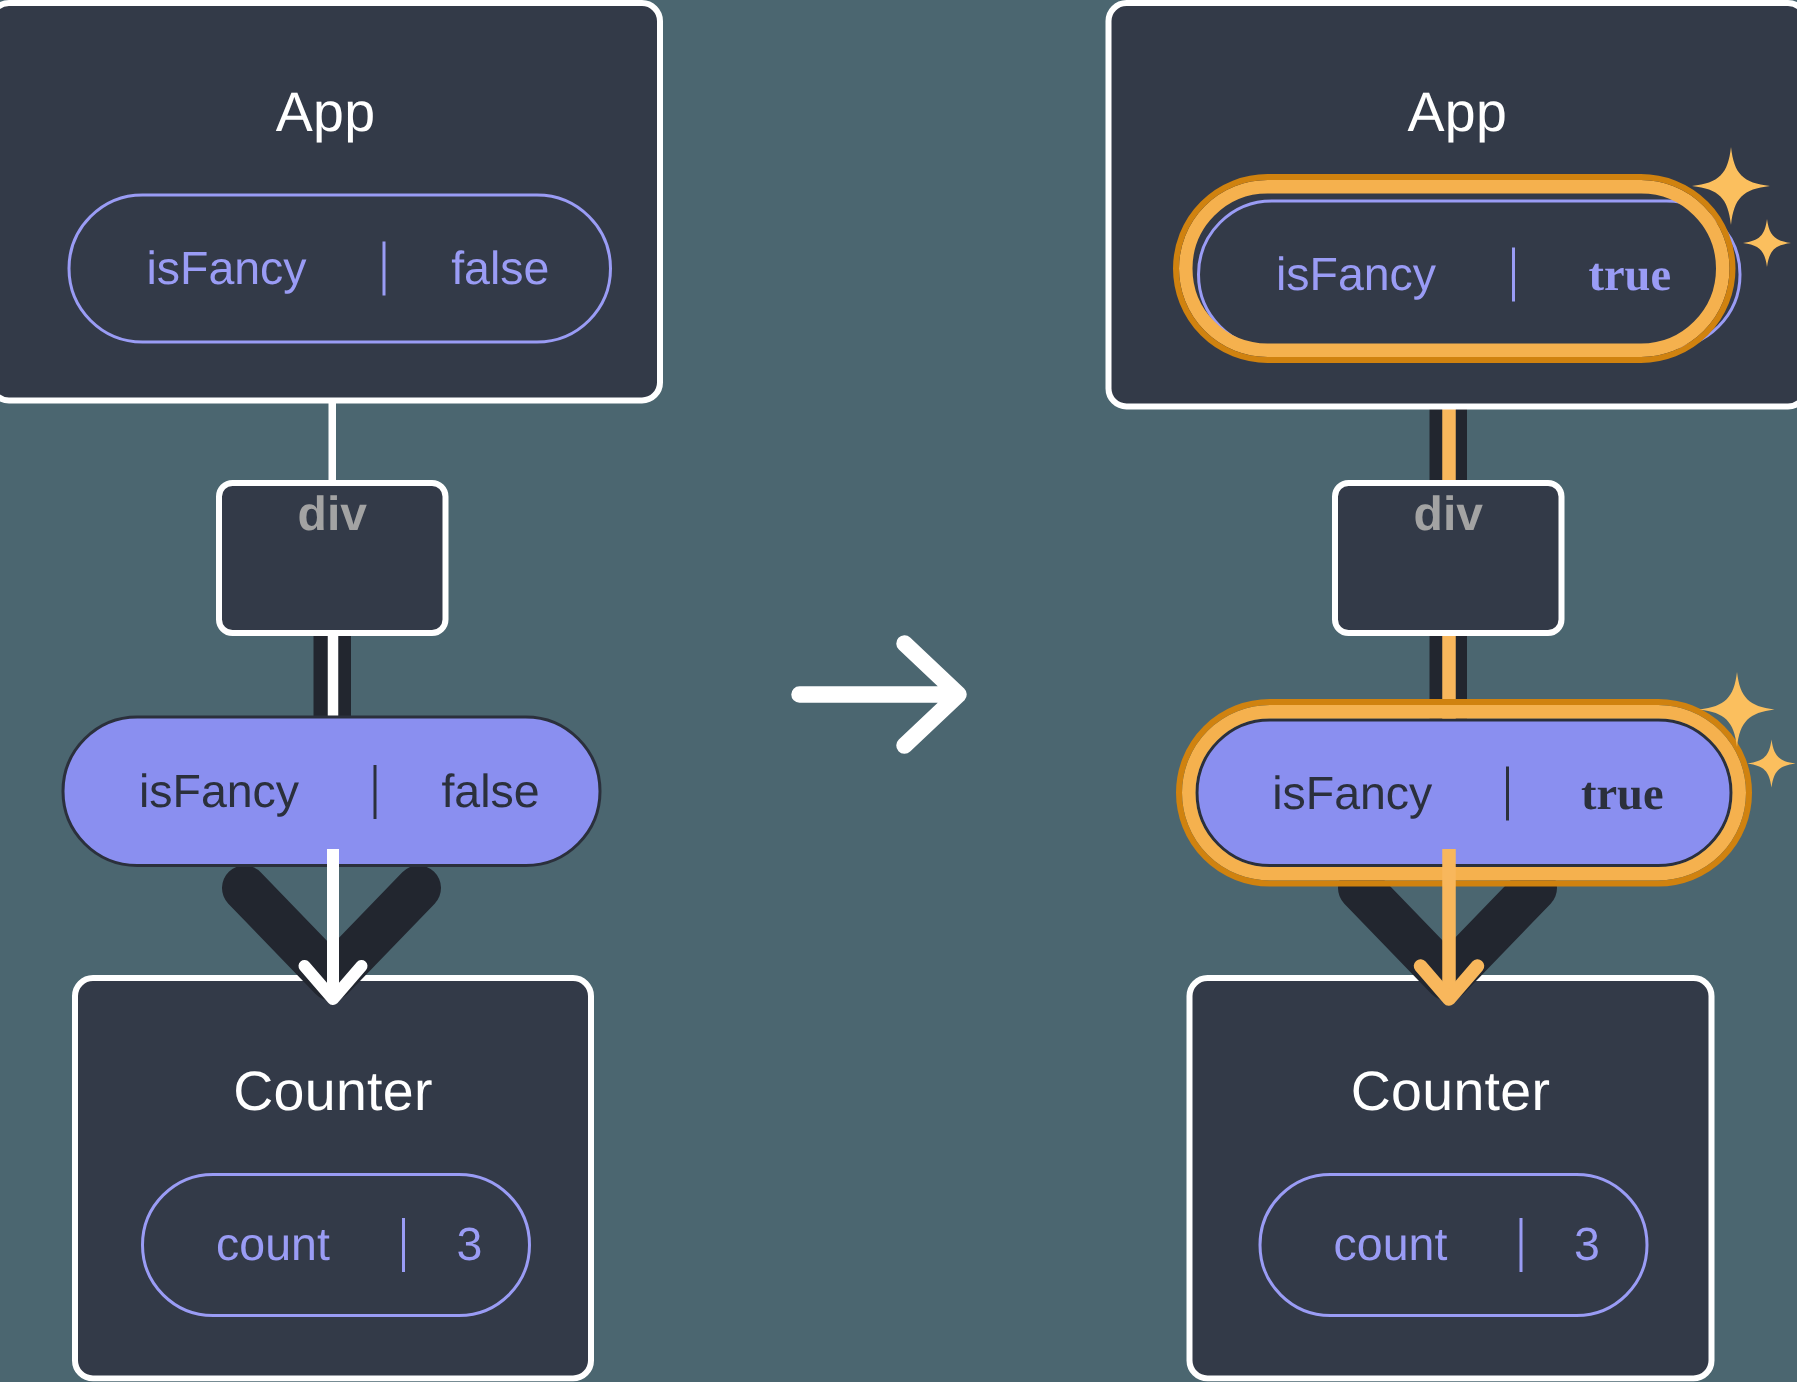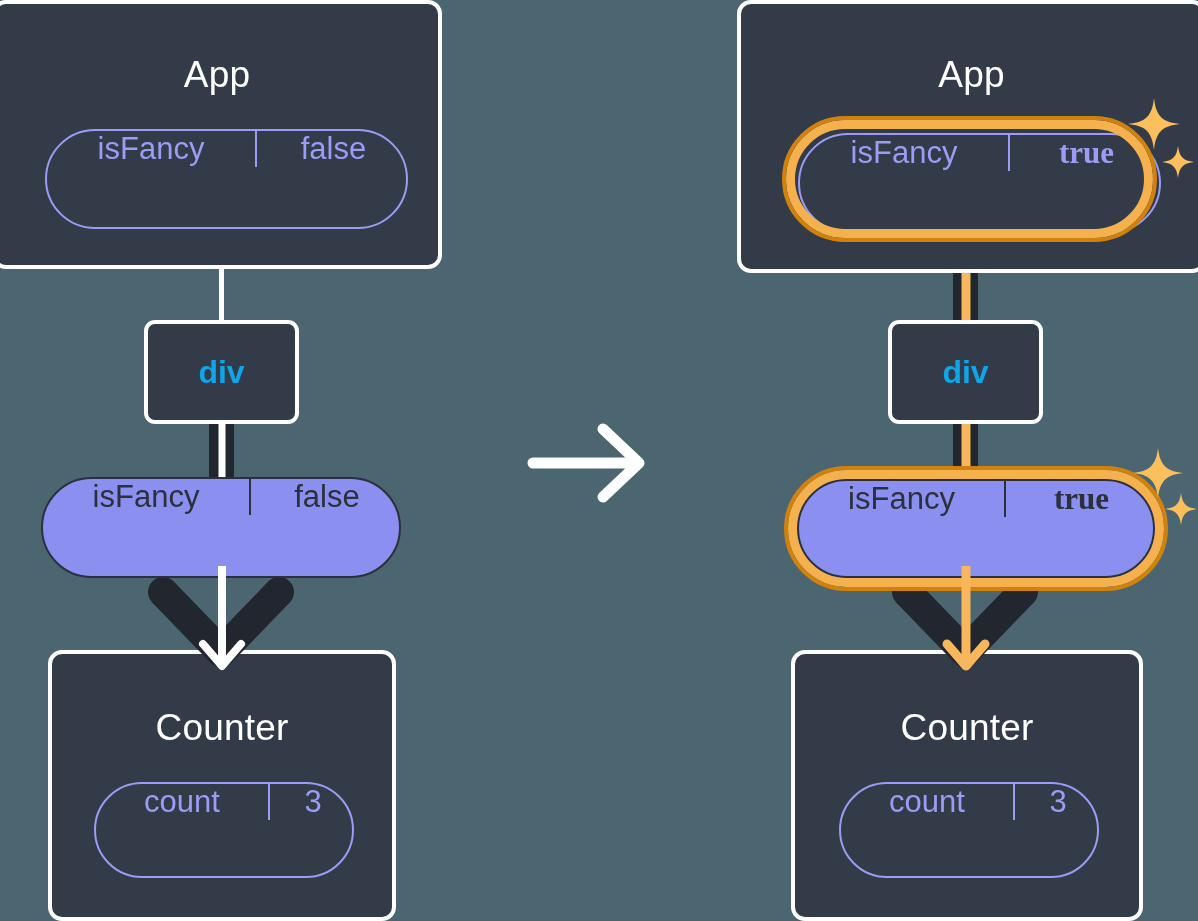--- a/index.html
+++ b/index.html
@@ -46,7 +46,7 @@
   
   .pill{
     position:absolute;
-    display:flex;align-items:flex-start;
+    display:flex;align-items:center;
     border-radius:999px;
     box-sizing:border-box;
     z-index:8;

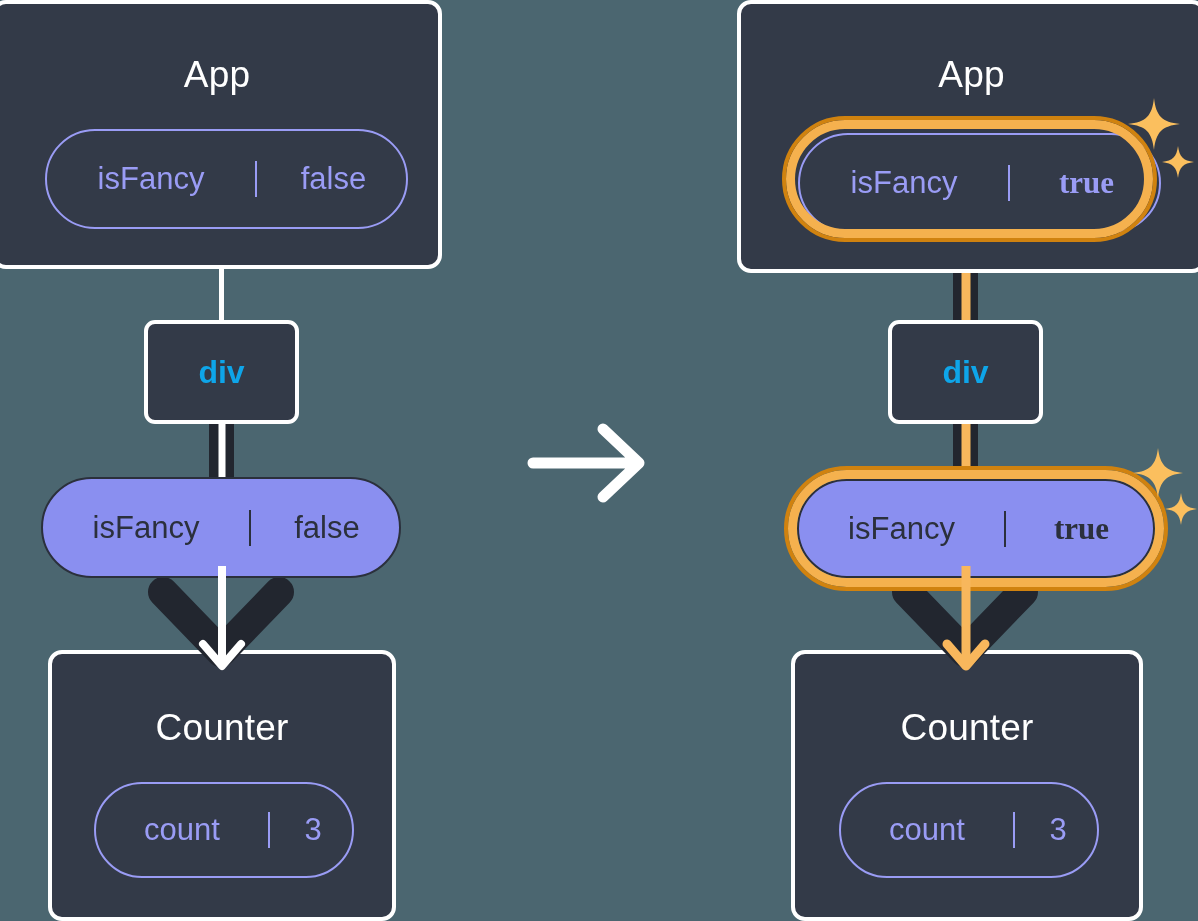--- a/index.html
+++ b/index.html
@@ -37,8 +37,8 @@
     border:4px solid #ffffff;
     border-radius:11px;
     box-sizing:border-box;
-    display:flex;align-items:center;justify-content:center;
-    color:#0ea5e9;
+    display:flex;align-items:flex-start;justify-content:center;
+    color:#a3a3a3;
     font-size:32px;font-weight:700;
     z-index:9;
   }

